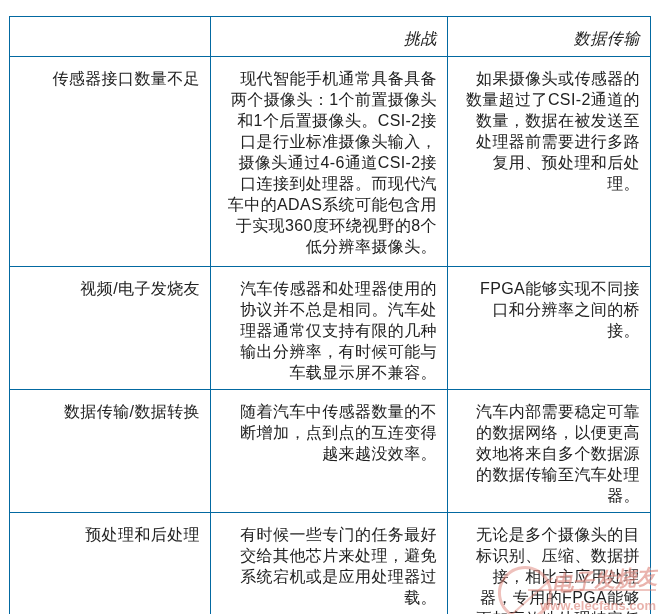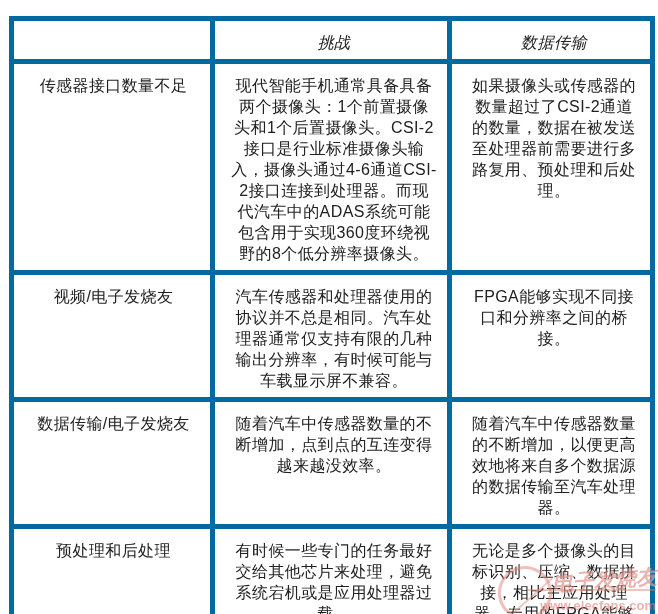--- a/index.html
+++ b/index.html
@@ -25,9 +25,9 @@
   col.c2 { width: 237px; }
   col.c3 { width: 203px; }
   .cmp th, .cmp td {
-    border: 5px solid #0369a1;
+    border: 1px solid #0369a1;
     vertical-align: top;
-    text-align: center;
+    text-align: right;
     font-weight: normal;
     font-size: 16px;
     line-height: 21px;

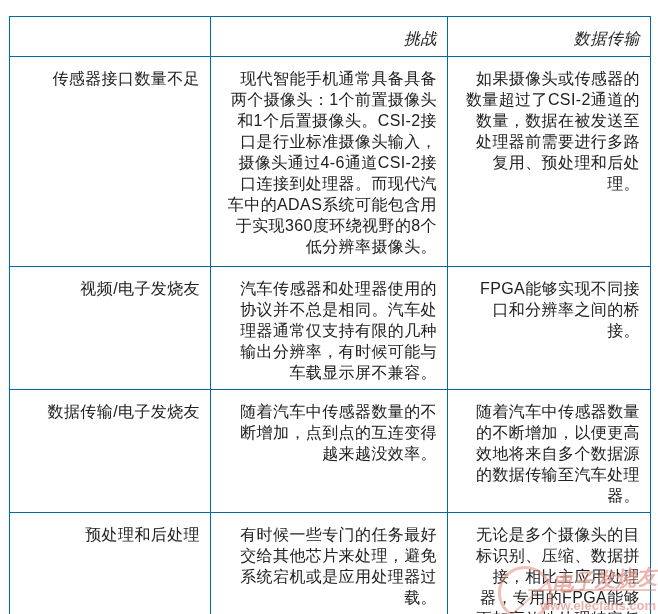--- a/index.html
+++ b/index.html
@@ -135,7 +135,7 @@
         <td>FPGA能够实现不同接口和分辨率之间的桥接。</td>
       </tr>
       <tr class="r3">
-        <td class="lbl">数据传输/电子发烧友</td>
+        <td class="lbl">数据传输/数据转换</td>
         <td>随着汽车中传感器数量的不断增加，点到点的互连变得越来越没效率。</td>
         <td>随着汽车中传感器数量的不断增加，以便更高效地将来自多个数据源的数据传输至汽车处理器。</td>
       </tr>

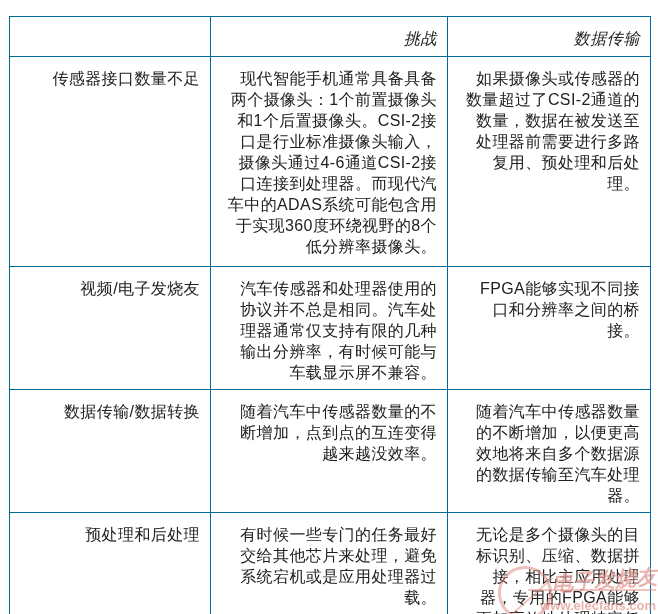--- a/index.html
+++ b/index.html
@@ -137,7 +137,7 @@
       <tr class="r3">
         <td class="lbl">数据传输/数据转换</td>
         <td>随着汽车中传感器数量的不断增加，点到点的互连变得越来越没效率。</td>
-        <td>随着汽车中传感器数量的不断增加，以便更高效地将来自多个数据源的数据传输至汽车处理器。</td>
+        <td>汽车内部需要稳定可靠的数据网络，以便更高效地将来自多个数据源的数据传输至汽车处理器。</td>
       </tr>
       <tr class="r4">
         <td class="lbl">预处理和后处理</td>

